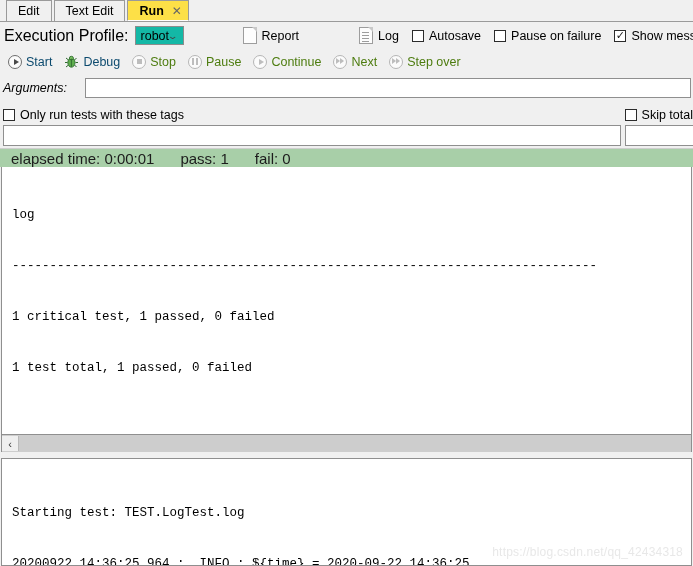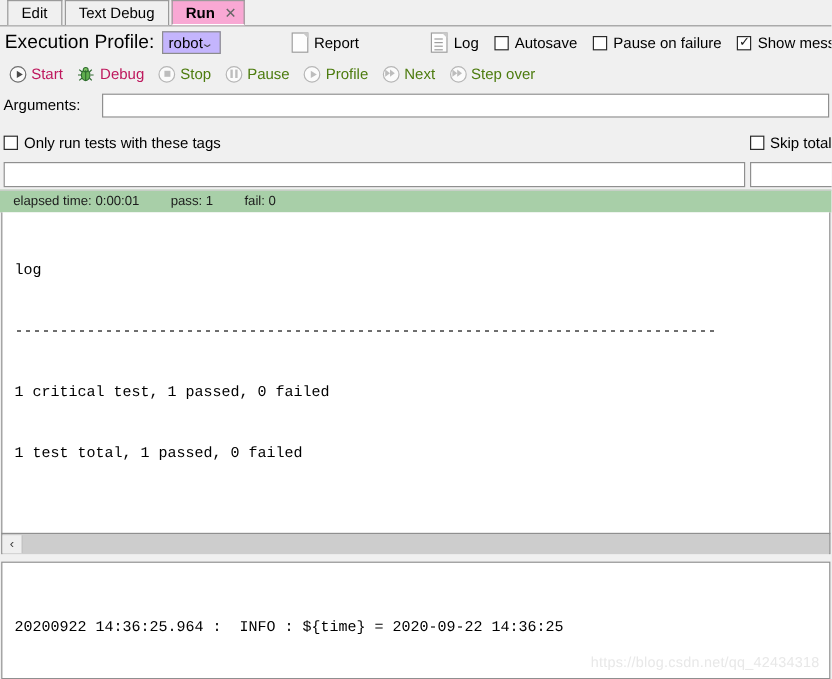--- a/index.html
+++ b/index.html
@@ -363,7 +363,7 @@
       <span>Edit</span>
     </div>
     <div class="tab">
-      <span>Text Debug</span>
+      <span>Text Edit</span>
     </div>
     <div class="tab active">
       <span>Run</span>

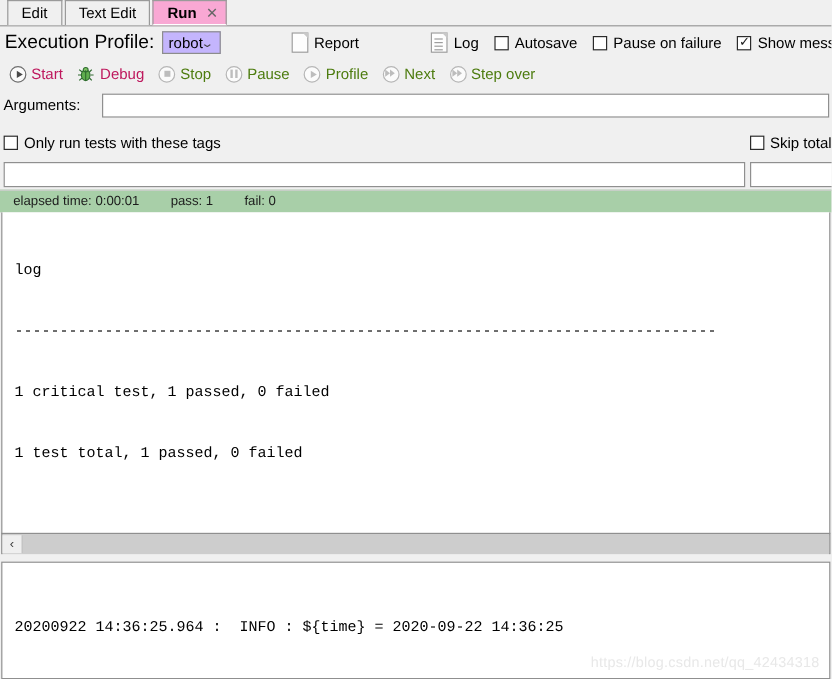--- a/index.html
+++ b/index.html
@@ -50,7 +50,7 @@
     color: #000;
   }
   .tab.active {
-    background: #f9a8d4;
+    background: #fde047;
     font-weight: bold;
     position: relative;
     z-index: 2;

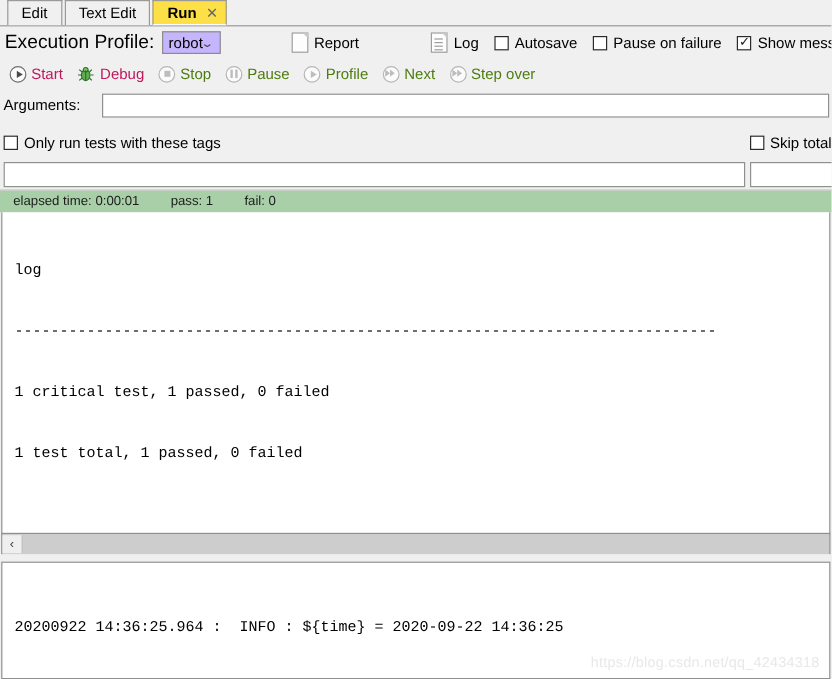--- a/index.html
+++ b/index.html
@@ -85,7 +85,7 @@
     width: 112px;
     height: 19px;
     border: 1px solid #8c8c8c;
-    background: #c4b5fd;
+    background: #14b8a6;
     display: flex;
     align-items: center;
     justify-content: space-between;

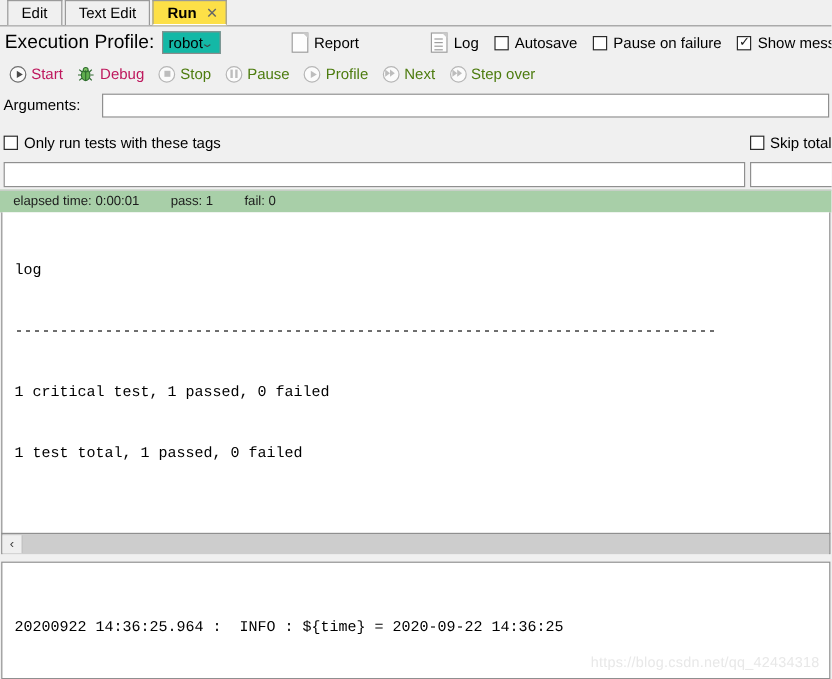--- a/index.html
+++ b/index.html
@@ -165,7 +165,7 @@
     align-items: center;
     margin-right: 12px;
     font-size: 12.5px;
-    color: #be185d;
+    color: #0c4a6e;
   }
   .rbtn.disabled { color: #4d7c0f; }
   .circ {

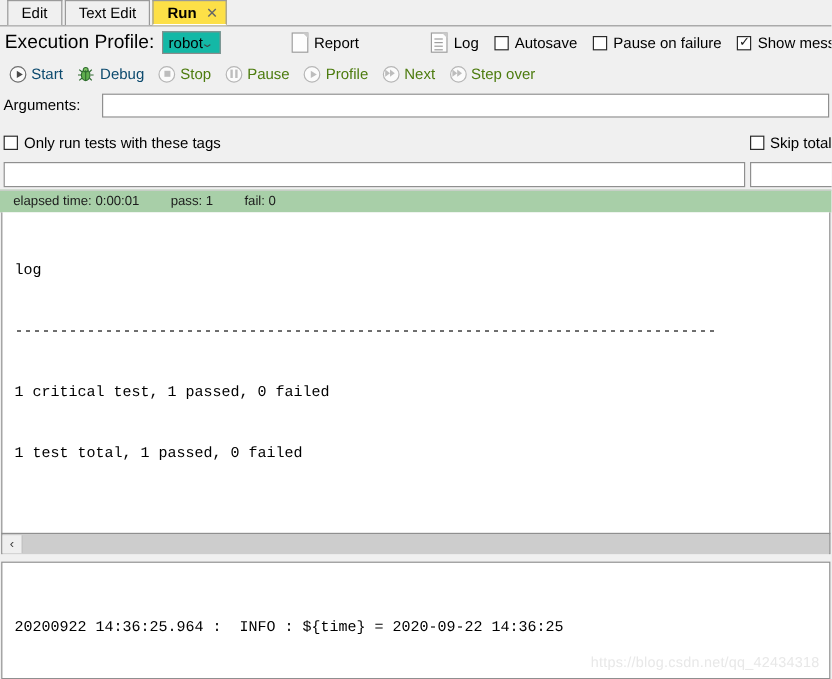--- a/index.html
+++ b/index.html
@@ -453,7 +453,7 @@
       <span class="circ">
           <span class="tri"></span>
         </span>
-      <span>Profile</span>
+      <span>Continue</span>
     </div>
 
     <div class="rbtn disabled">

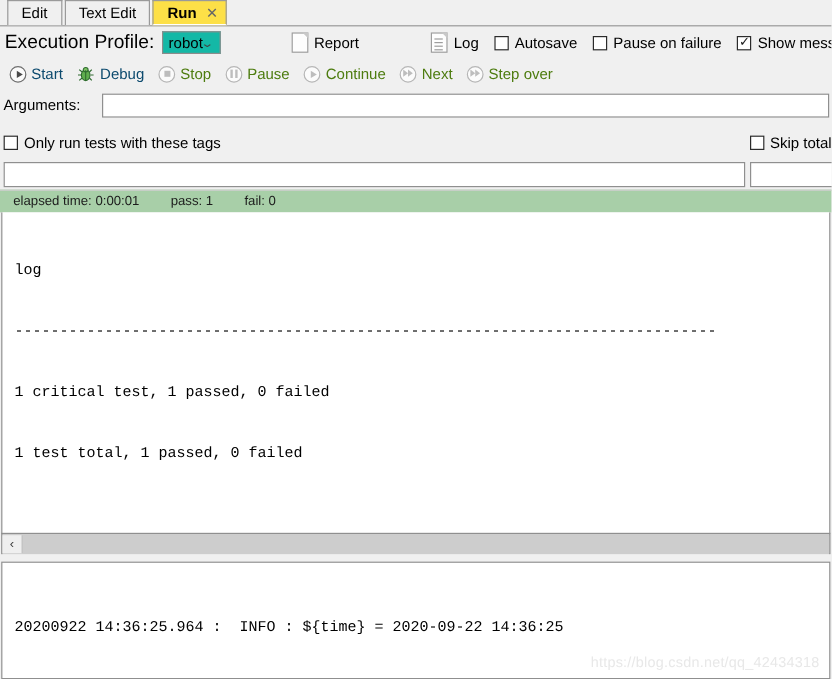--- a/index.html
+++ b/index.html
@@ -221,7 +221,7 @@
     padding-left: 3px;
     box-sizing: border-box;
   }
-  .argrow .lbl { margin-right: 18px; font-size: 12.5px; }
+  .argrow .lbl { margin-right: 18px; font-size: 12.5px; font-style: italic; }
   .tfield {
     flex: 1;
     height: 20px;

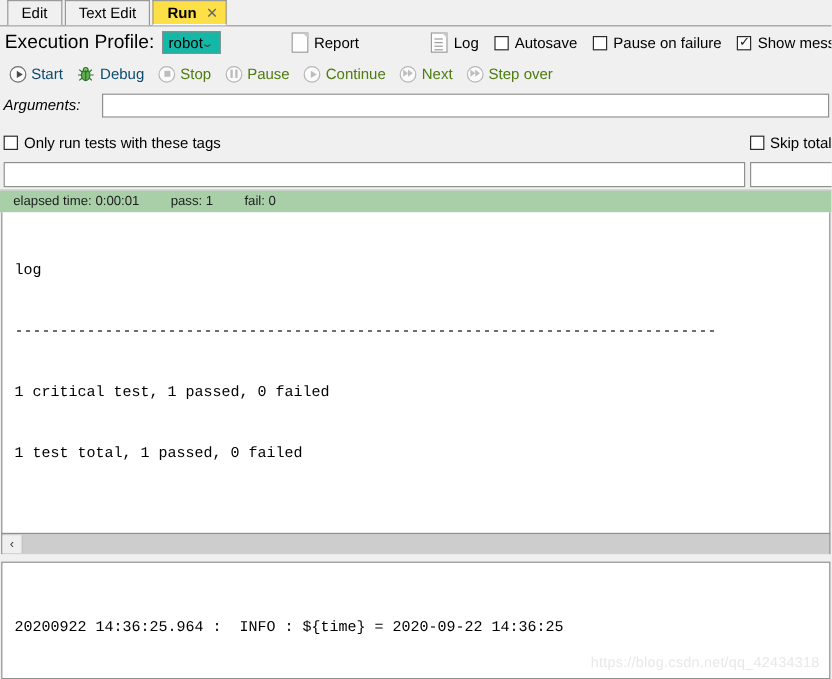--- a/index.html
+++ b/index.html
@@ -235,11 +235,10 @@
   .tagchkrow {
     height: 20px;
     display: flex;
-    align-items: flex-start;
+    align-items: flex-end;
     padding-left: 3px;
     box-sizing: border-box;
     position: relative;
-    margin-top: 10px;
   }
   .tagchkrow .chk { margin-right: 0; }
   .spacer { flex: 1; }

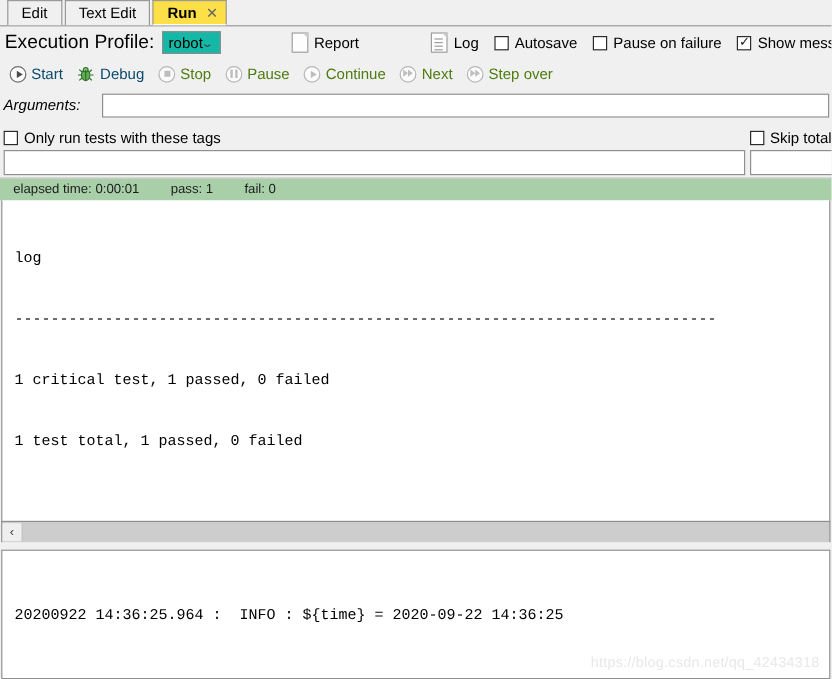--- a/index.html
+++ b/index.html
@@ -260,7 +260,7 @@
     background: #a8cfa8;
     display: flex;
     align-items: center;
-    font-size: 11px;
+    font-size: 15px;
     padding-left: 11px;
     box-sizing: border-box;
     color: #1c1c1c;

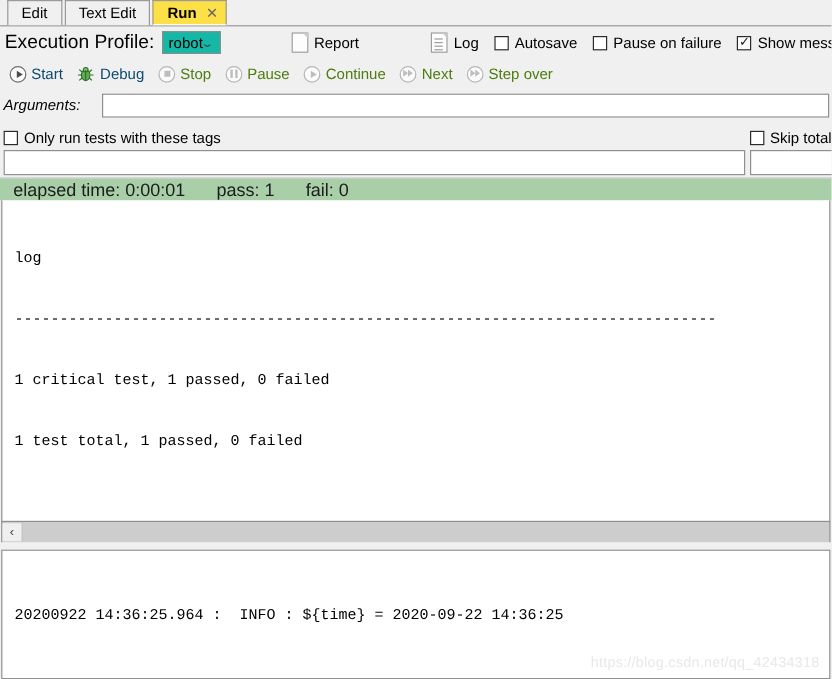--- a/index.html
+++ b/index.html
@@ -527,6 +527,7 @@
   <div class="gap"></div>
 
   <div class="logpanel">
+    <div>Starting test: TEST.LogTest.log</div>
     <div>20200922 14:36:25.964 :  INFO : ${time} = 2020-09-22 14:36:25</div>
     
     

